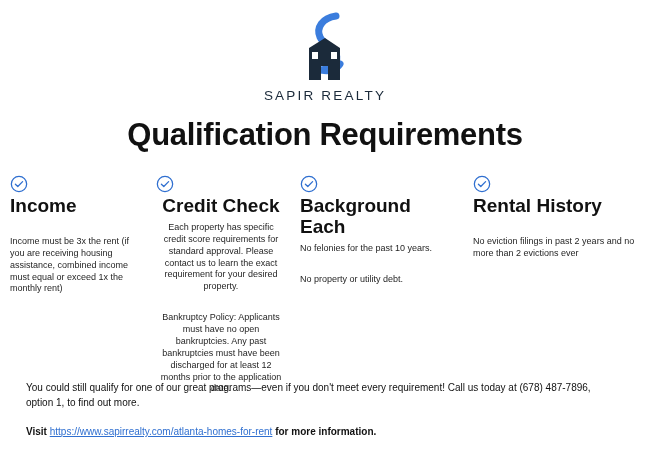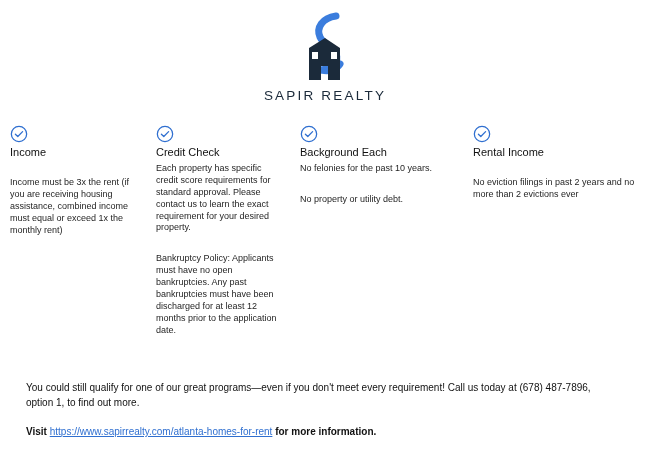--- a/index.html
+++ b/index.html
@@ -139,6 +139,7 @@
     <div class="logo-text">SAPIR REALTY</div>
   </div>
 
+  <div class="page-title">Qualification Requirements</div>
 
   <div class="columns">
 

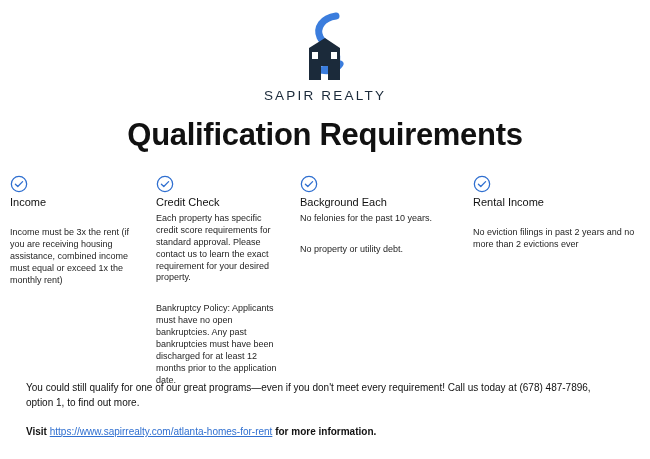--- a/index.html
+++ b/index.html
@@ -73,8 +73,8 @@
     margin-bottom: 3px;
   }
   .col-head {
-    font-size: 11px;
-    font-weight: normal;
+    font-size: 19px;
+    font-weight: bold;
     color: #111111;
     margin: 0 0 5px 0;
     line-height: 1.1;

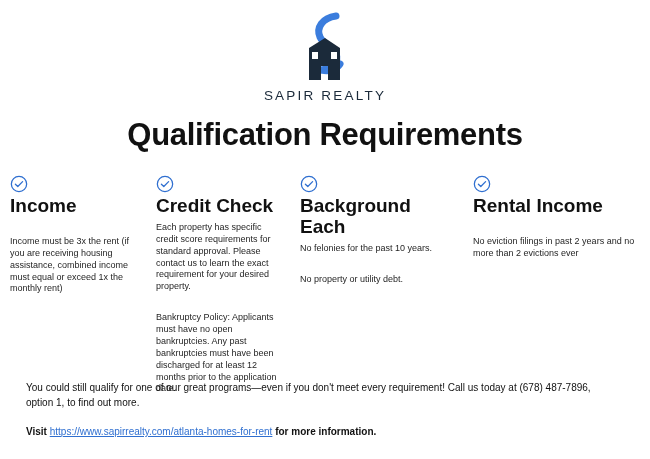--- a/index.html
+++ b/index.html
@@ -64,7 +64,7 @@
     padding-right: 14px;
   }
   .col-0 { width: 150px; }
-  .col-1 { width: 148px; }
+  .col-1 { width: 148px; text-align: center; }
   .col-2 { width: 178px; }
   .col-3 { width: 174px; padding-right: 4px; }
 

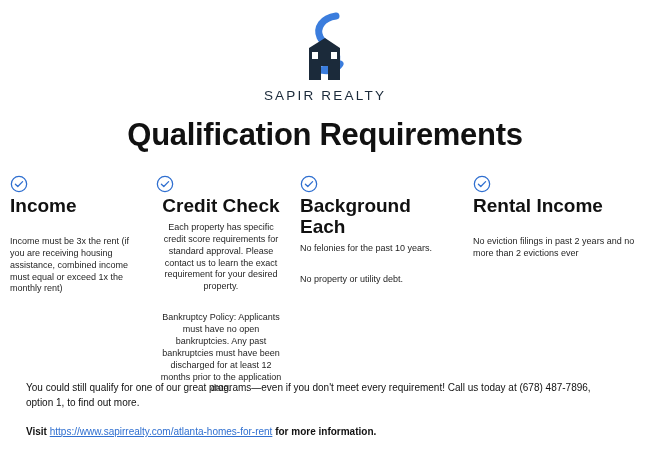--- a/index.html
+++ b/index.html
@@ -183,7 +183,7 @@
         <circle cx="12" cy="12" r="10.2" fill="none" stroke="#2f6fd0" stroke-width="1.7"></circle>
         <path d="M7.2 12.3 L10.4 15.4 L16.8 8.9" fill="none" stroke="#2f6fd0" stroke-width="1.7" stroke-linecap="round" stroke-linejoin="round"></path>
       </svg>
-      <h2 class="col-head">Rental Income</h2>
+      <h2 class="col-head">Rental History</h2>
       <div class="col-body">
         <p>No eviction filings in past 2 years and no more than 2 evictions ever</p>
       </div>

